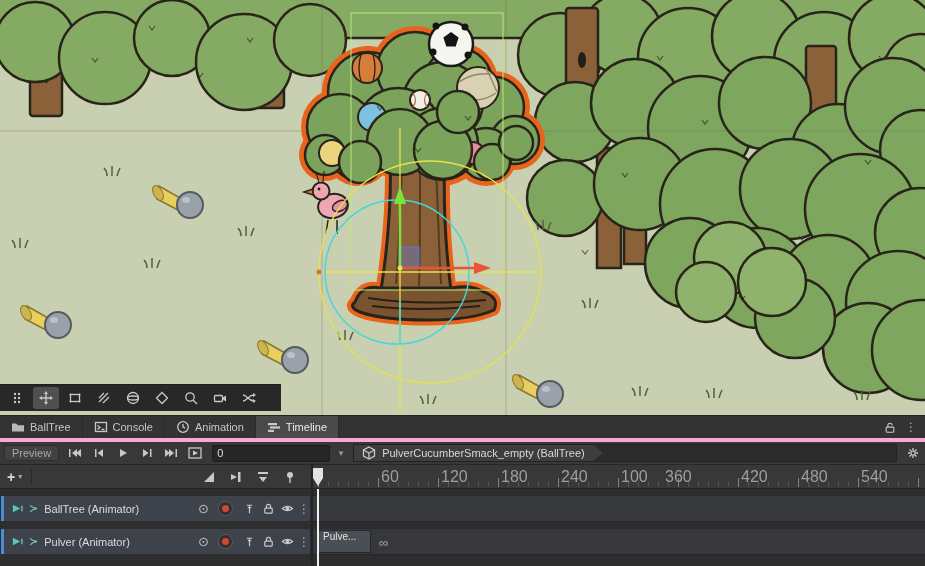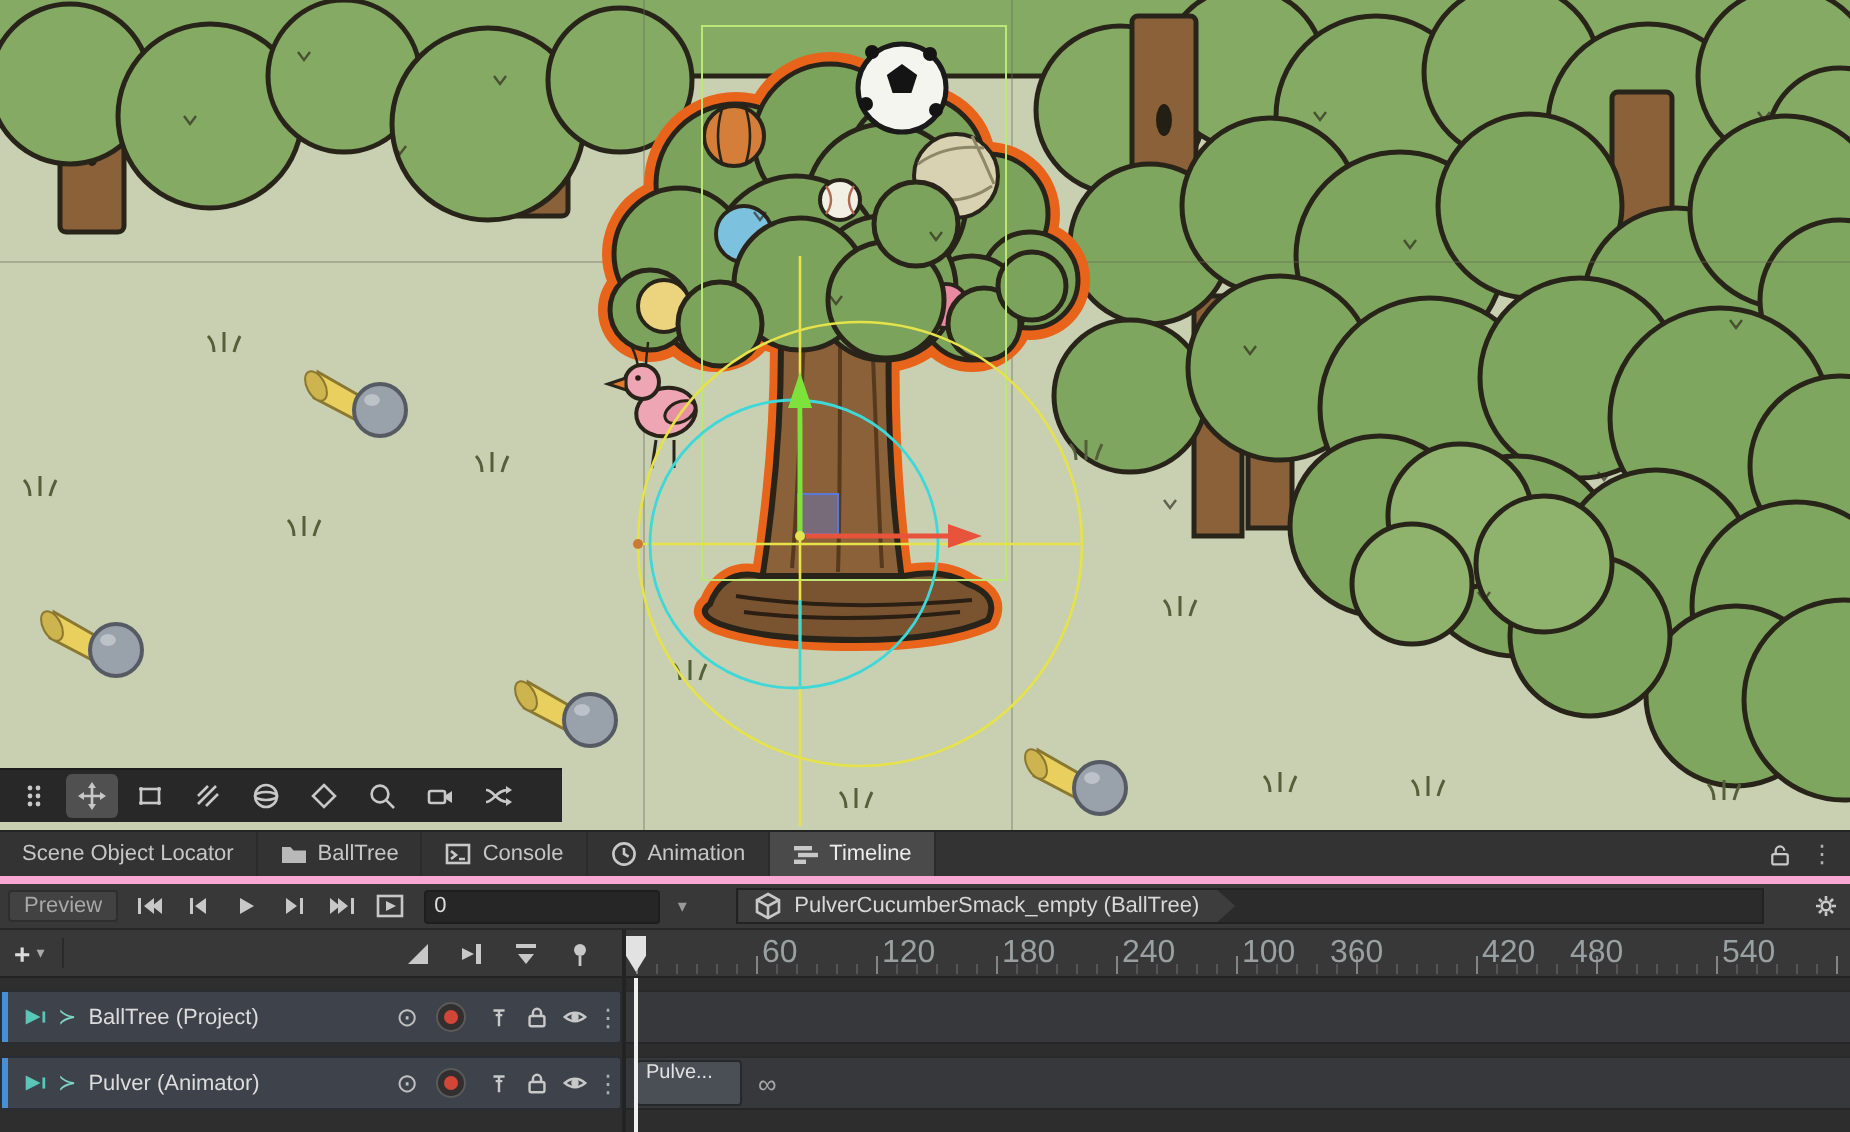--- a/index.html
+++ b/index.html
@@ -404,9 +404,6 @@
 
   <div class="tabbar">
     <div class="tab">
-      <span>Scene Object Locator</span>
-    </div>
-    <div class="tab">
       <svg width="14" height="14" viewBox="0 0 14 14">
         <path d="M1,3.5 h4.2 l1.6,1.8 H13 V11.5 H1 Z" fill="#b9b9b9"></path>
       </svg>

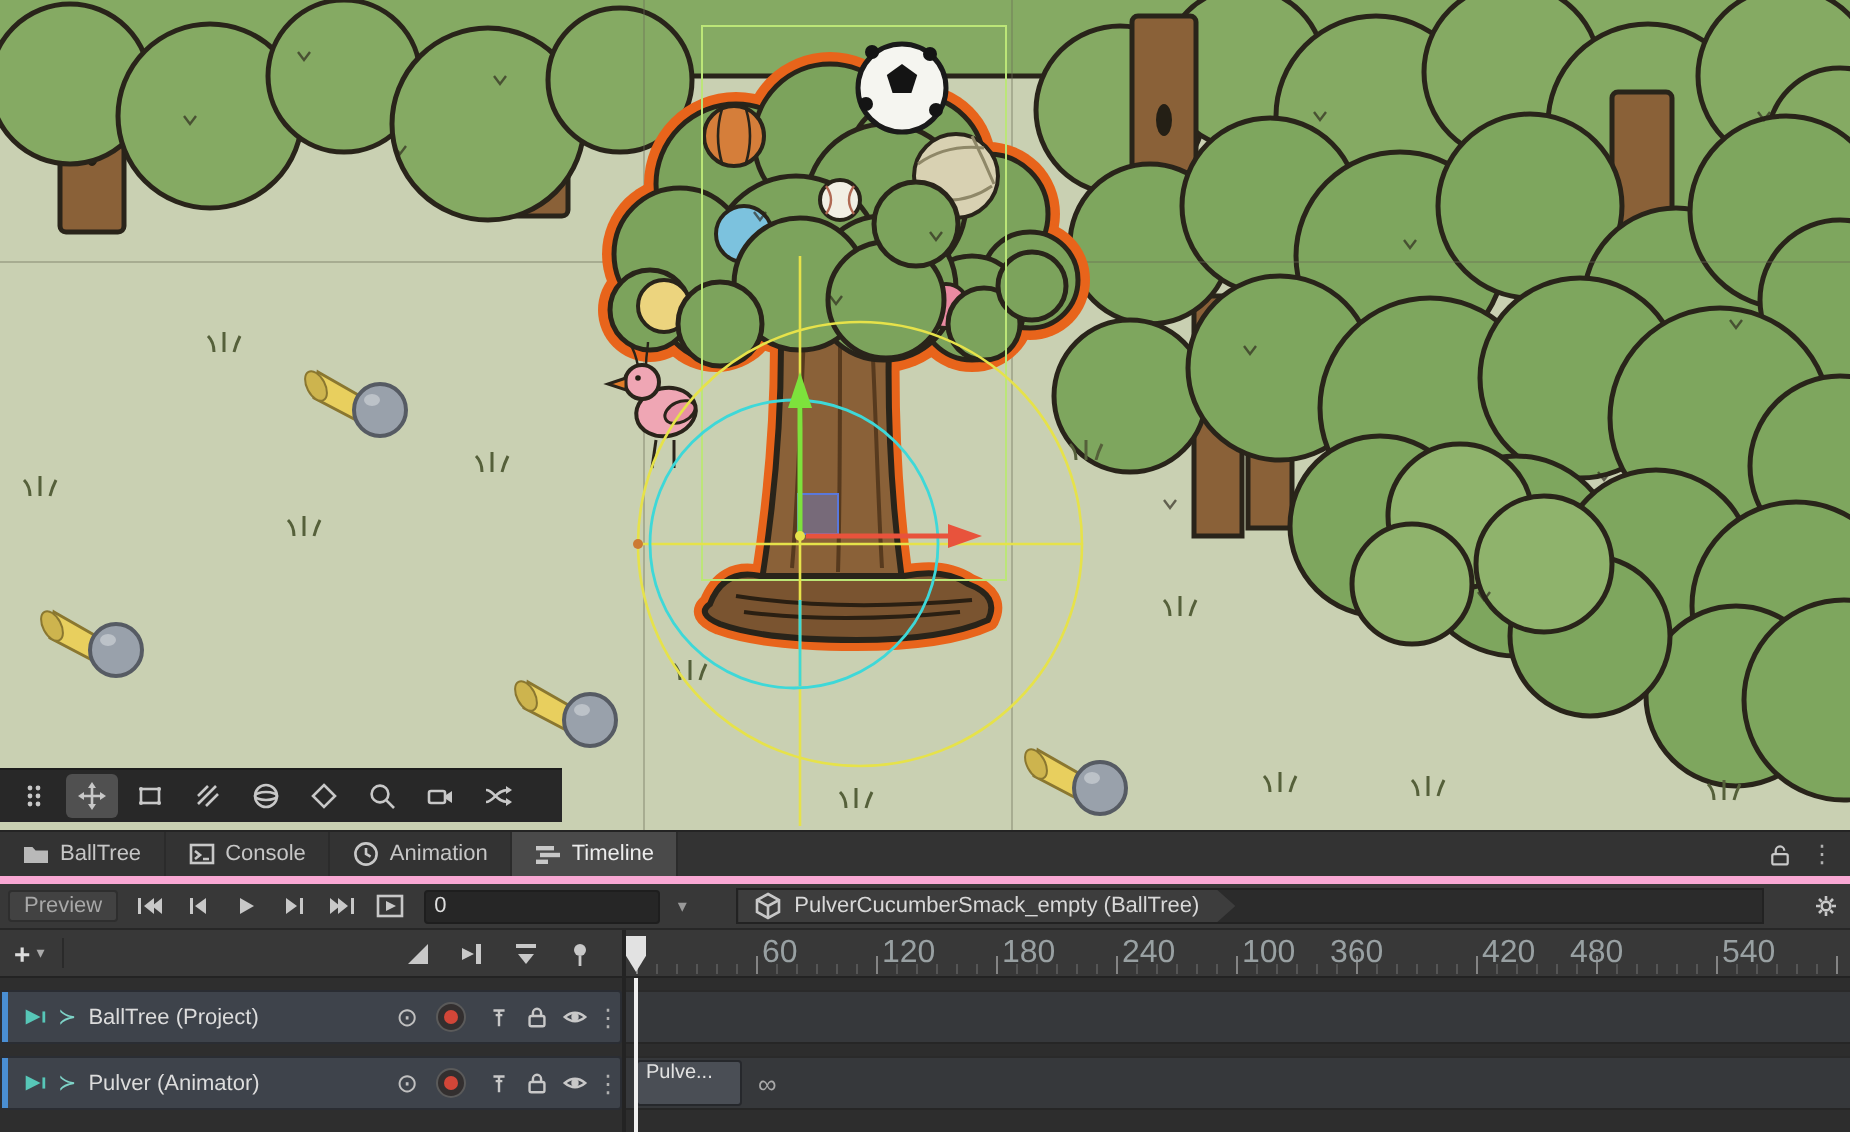--- a/index.html
+++ b/index.html
@@ -52,7 +52,7 @@
   .frame-field{width:108px;height:15px;background:#262626;border:1px solid #1e1e1e;border-radius:2px;
        color:#dddddd;font-size:11px;line-height:15px;padding:0 4px;margin:0 3px 0 5px;}
   .ddcaret{width:16px;text-align:center;color:#999999;font-size:9px;}
-  .breadcrumb-bar{flex:1;align-self:stretch;margin:2px 19px;background:#2b2b2b;border:1px solid #222222;
+  .breadcrumb-bar{flex:1;align-self:stretch;margin:2px 4px;background:#2b2b2b;border:1px solid #222222;
        display:flex;align-items:stretch;overflow:hidden;}
   .crumb{background:#3d3d3d;display:flex;align-items:center;gap:6px;padding:0 18px 0 8px;
        clip-path:polygon(0 0,calc(100% - 9px) 0,100% 50%,calc(100% - 9px) 100%,0 100%);}

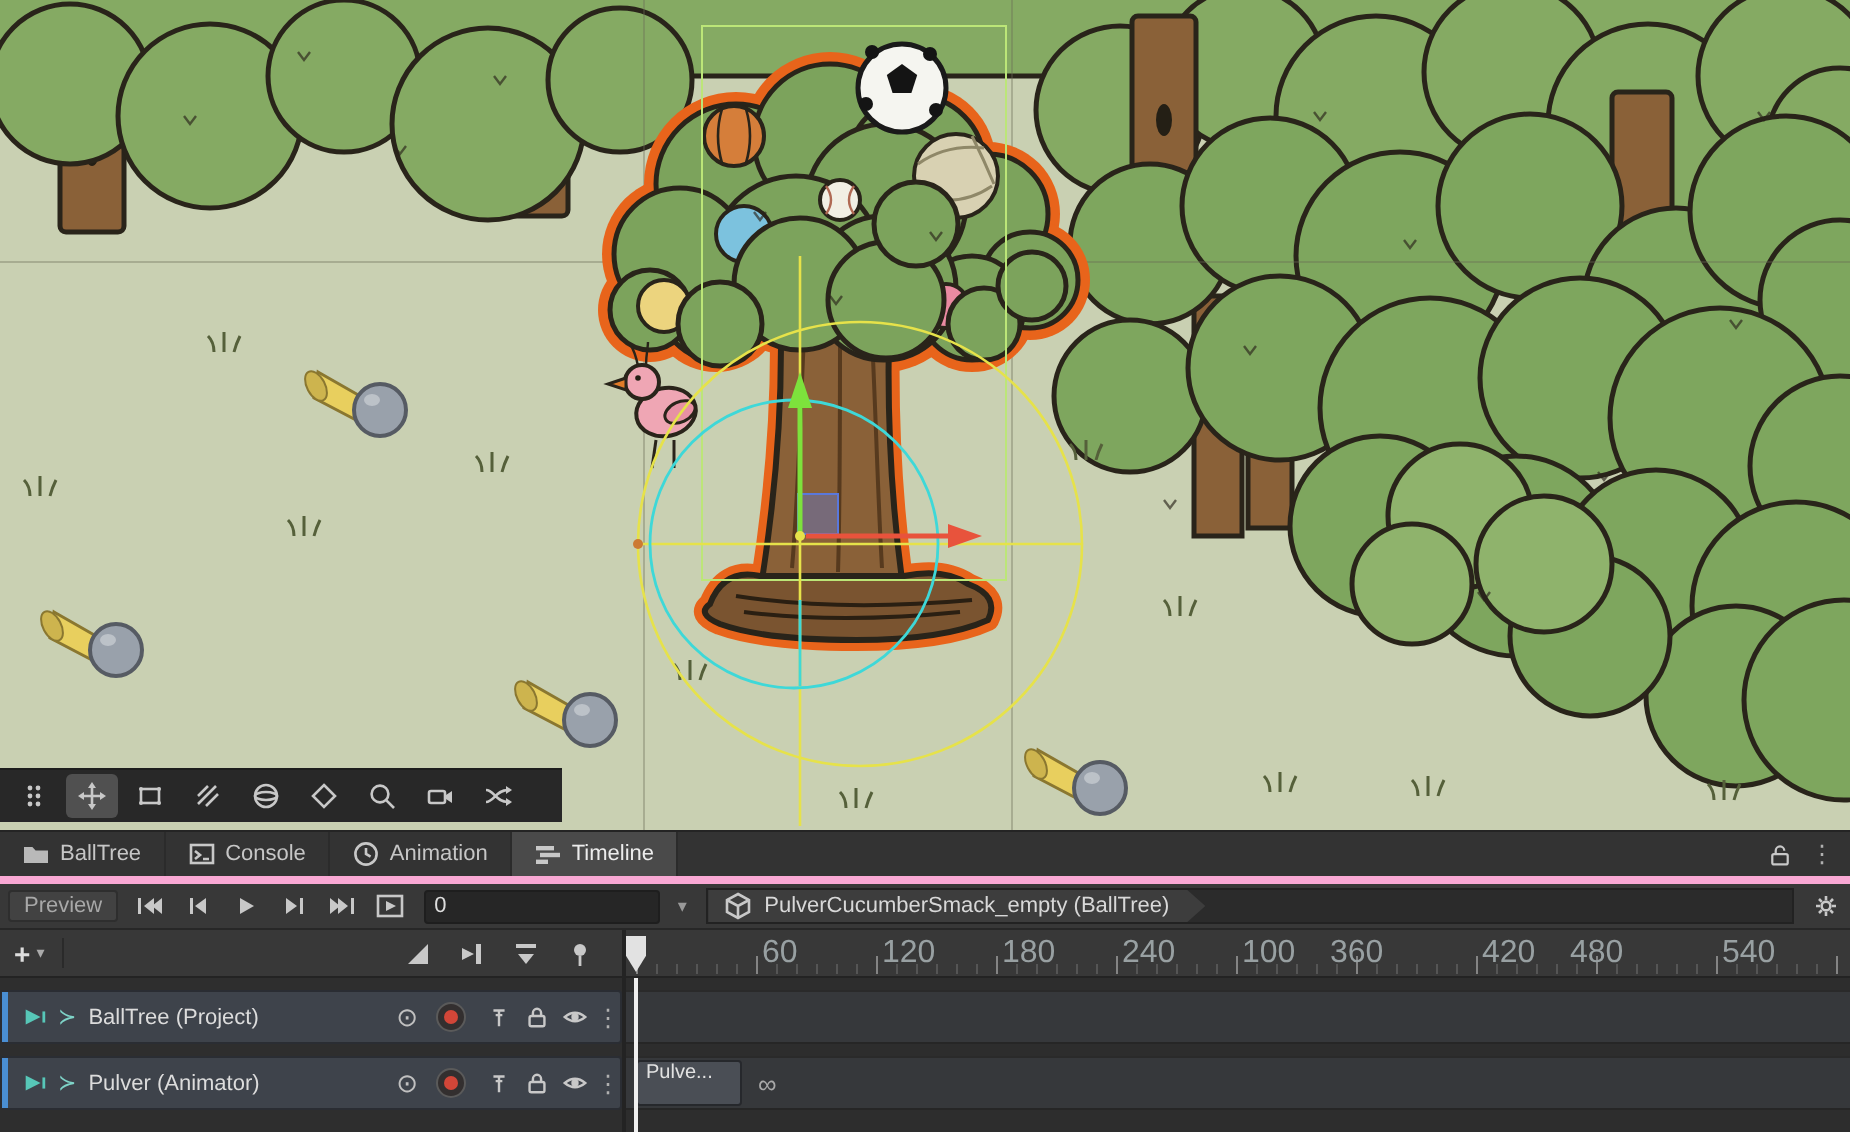--- a/index.html
+++ b/index.html
@@ -533,7 +533,7 @@
       <span class="rlabel" style="left:308px">100</span>
       <span class="rlabel" style="left:352px">360</span>
       <span class="rlabel" style="left:428px">420</span>
-      <span class="rlabel" style="left:472px">480</span>
+      <span class="rlabel" style="left:488px">480</span>
       <span class="rlabel" style="left:548px">540</span>
       <div class="playhead-marker"></div>
     </div>

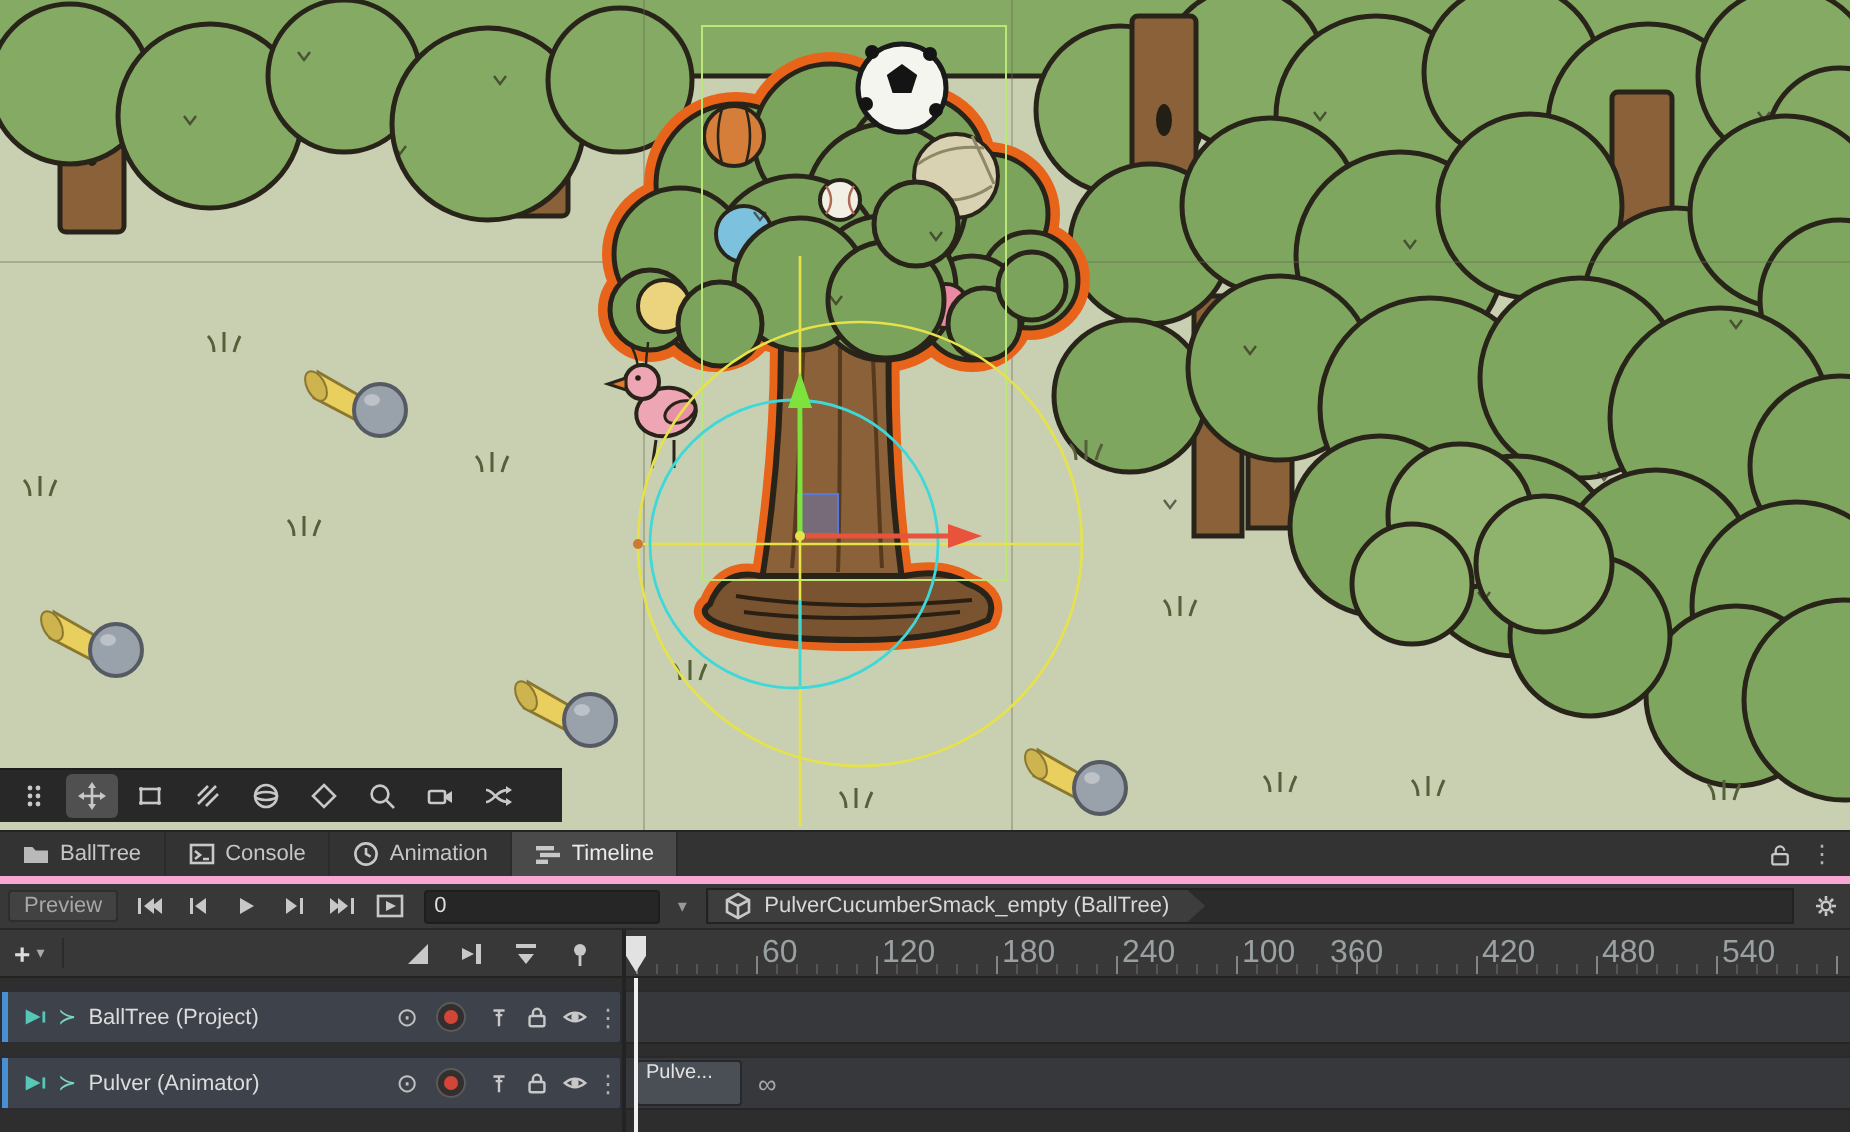--- a/index.html
+++ b/index.html
@@ -548,7 +548,7 @@
             <rect x="11" y="4" width="1.5" height="6" fill="#57c7b8"></rect>
         </svg>
         <span class="aglyph">≻</span>
-        <span class="tlabel">BallTree (Project)</span>
+        <span class="tlabel">BallTree (Animator)</span>
         <span class="bindicon">⊙</span>
         <button class="recbtn">
           <div class="recdot"></div>

